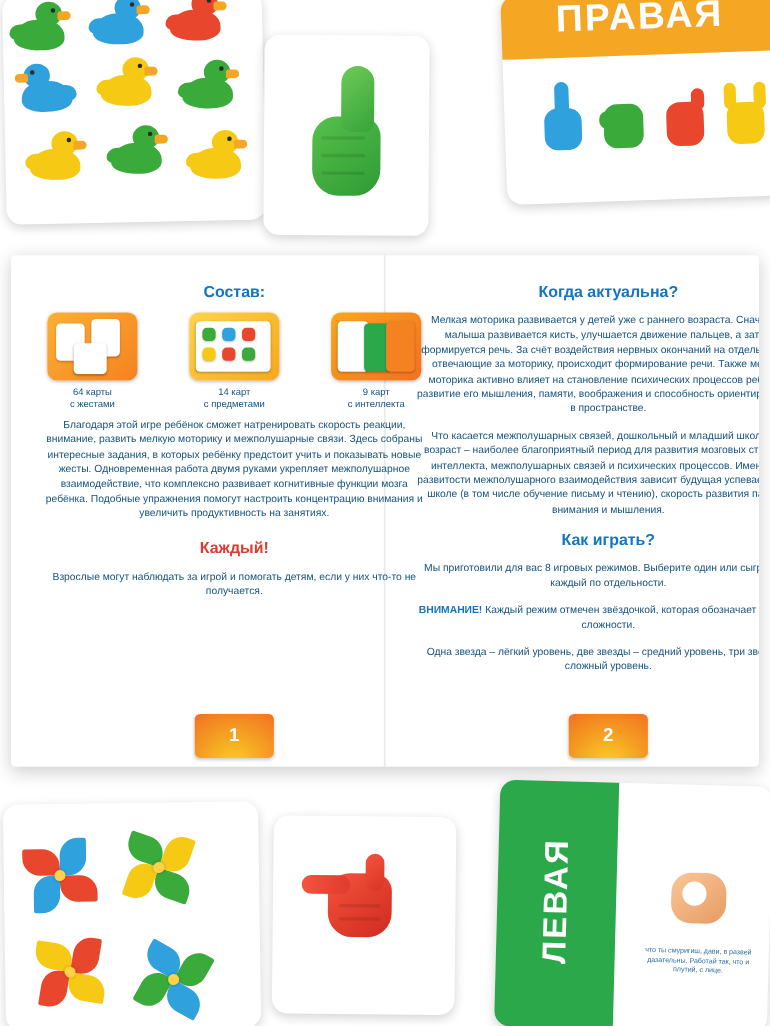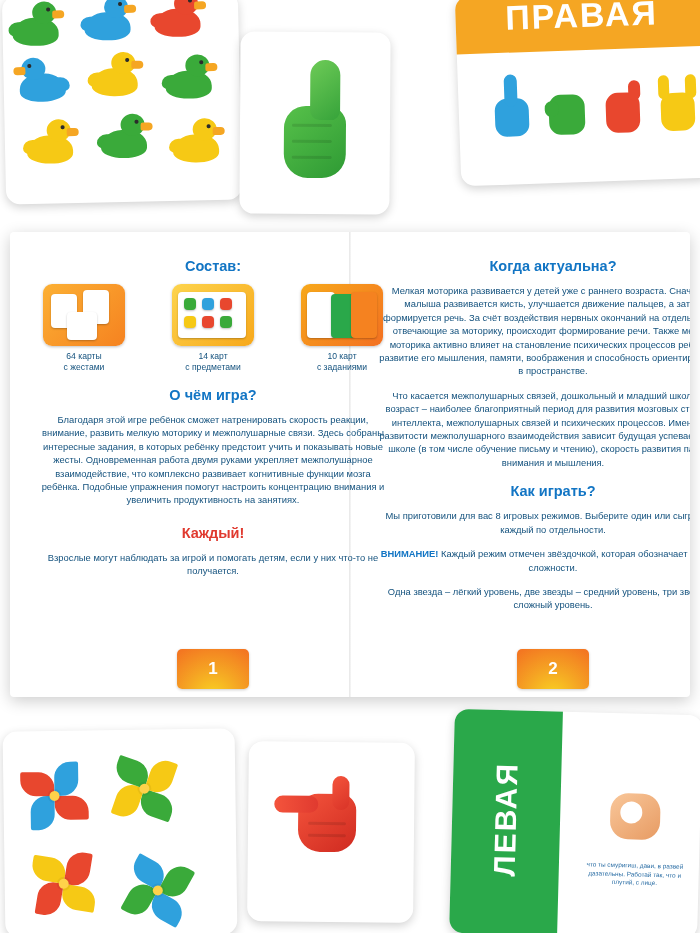--- a/index.html
+++ b/index.html
@@ -422,7 +422,7 @@
             <div class="mini" style="left:30px; top:10px; width:24px; height:44px; background:#2aa84a;"></div>
             <div class="mini" style="left:50px; top:8px; width:26px; height:46px; background:#f58220;"></div>
           </div>
-          <div class="comp-cap">10 карт</div>
+          <div class="comp-cap">9 карт</div>
           <div class="comp-cap">с заданиями</div>
         </div>
       </div>

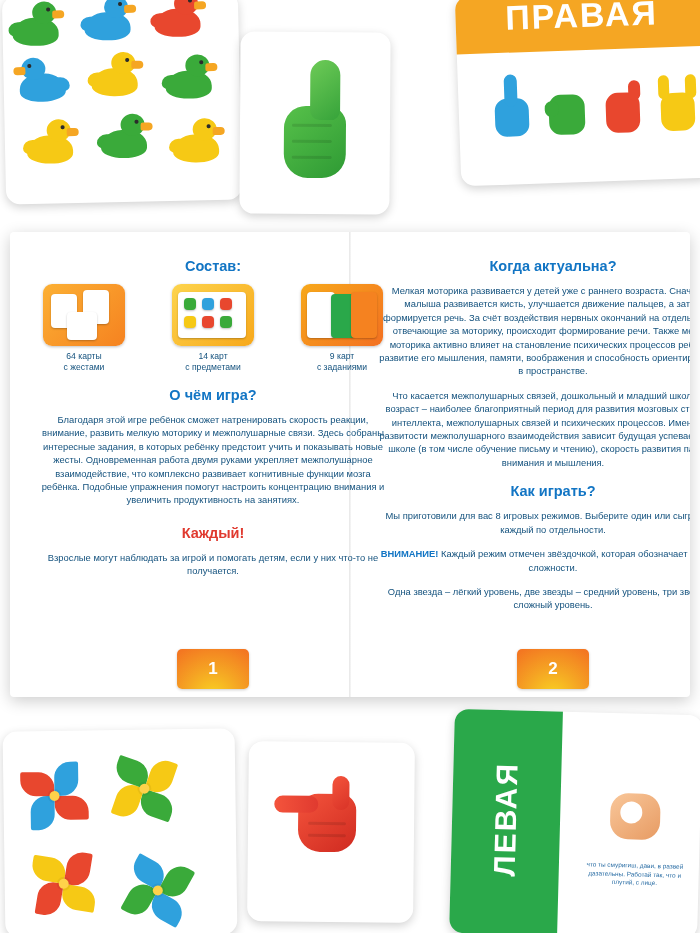--- a/index.html
+++ b/index.html
@@ -423,7 +423,7 @@
             <div class="mini" style="left:50px; top:8px; width:26px; height:46px; background:#f58220;"></div>
           </div>
           <div class="comp-cap">9 карт</div>
-          <div class="comp-cap">с заданиями</div>
+          <div class="comp-cap">с интеллекта</div>
         </div>
       </div>
 

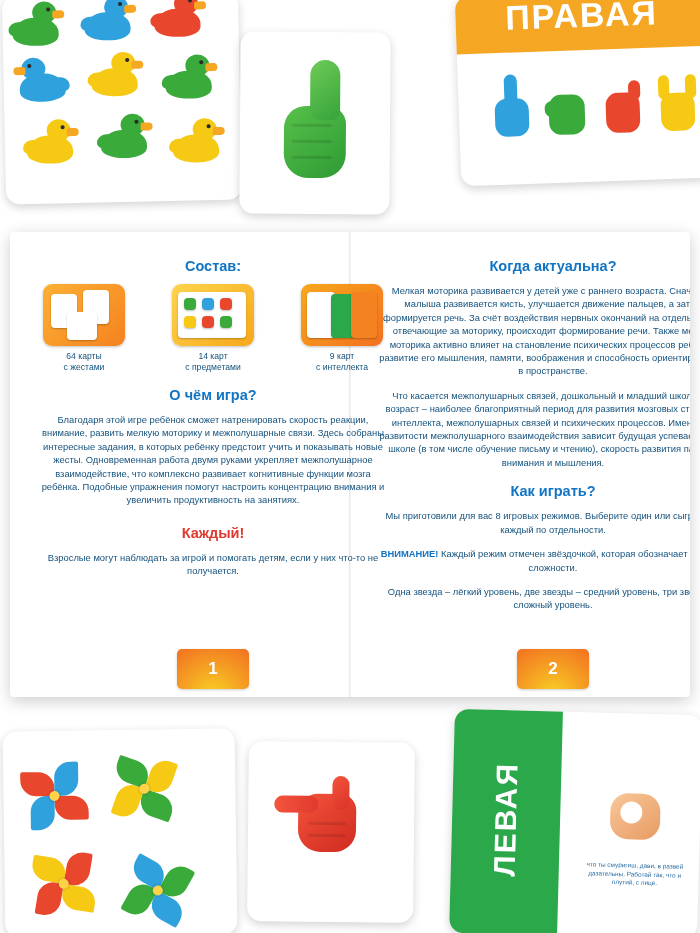--- a/index.html
+++ b/index.html
@@ -427,7 +427,6 @@
         </div>
       </div>
 
-      <h2 class="section" style="margin-top:14px;">О чём игра?</h2>
       <p class="body-text">Благодаря этой игре ребёнок сможет натренировать скорость реакции, внимание, развить мелкую моторику и межполушарные связи. Здесь собраны интересные задания, в которых ребёнку предстоит учить и показывать новые жесты. Одновременная работа двумя руками укрепляет межполушарное взаимодействие, что комплексно развивает когнитивные функции мозга ребёнка. Подобные упражнения помогут настроить концентрацию внимания и увеличить продуктивность на занятиях.</p>
 
       <h2 class="section red" style="margin-top:18px;">Каждый!</h2>

